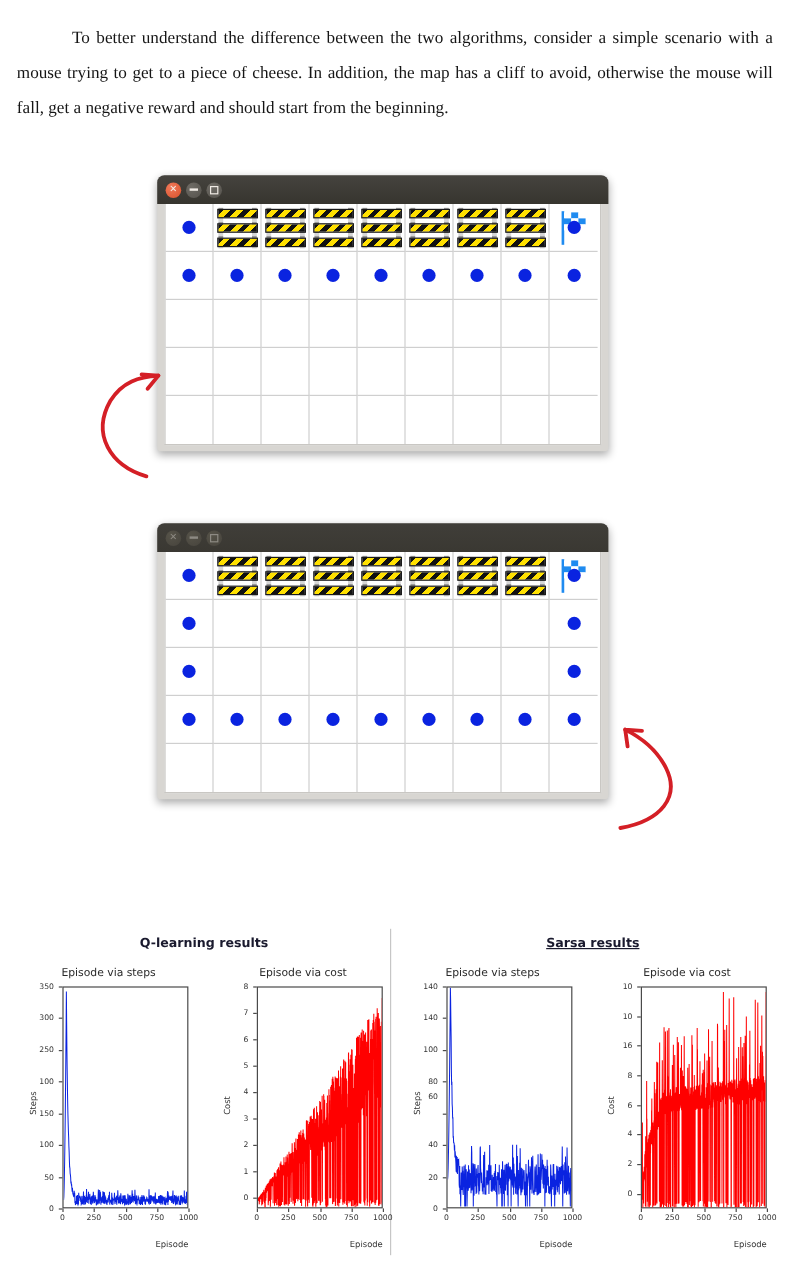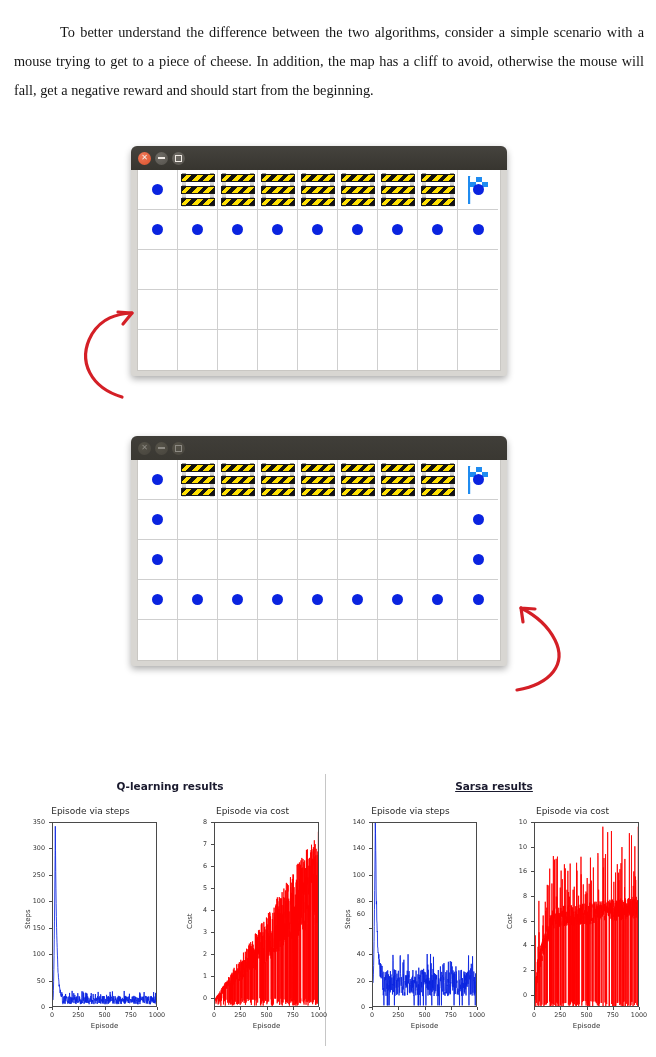--- a/index.html
+++ b/index.html
@@ -104,7 +104,7 @@
   .ylabel{position:absolute;font-family:"DejaVu Sans",sans-serif;font-size:7px;
     color:#333;transform:rotate(-90deg);transform-origin:left top;white-space:nowrap;}
   .xlabel{position:absolute;font-family:"DejaVu Sans",sans-serif;font-size:7px;
-    color:#333;text-align:center;white-space:nowrap;}
+    color:#333;text-align:right;white-space:nowrap;margin-top:11px;}
 </style>
 </head>
 <body>

